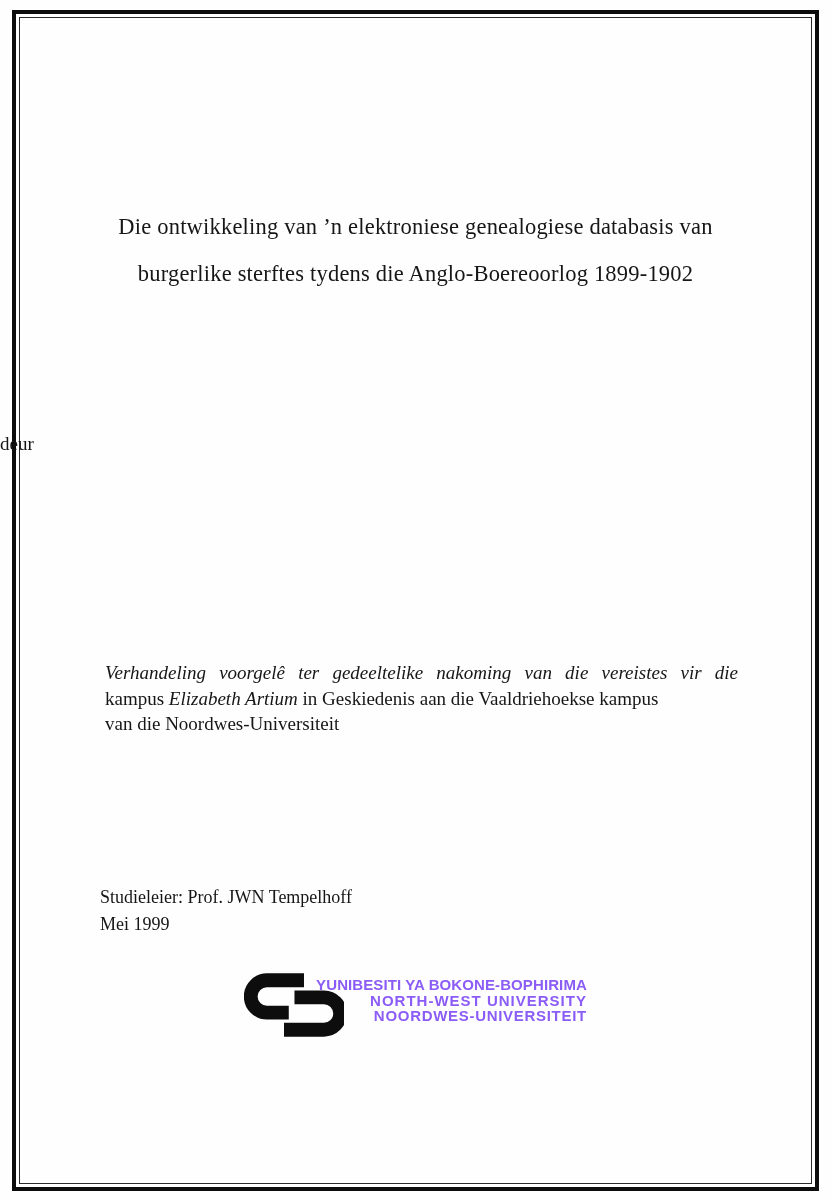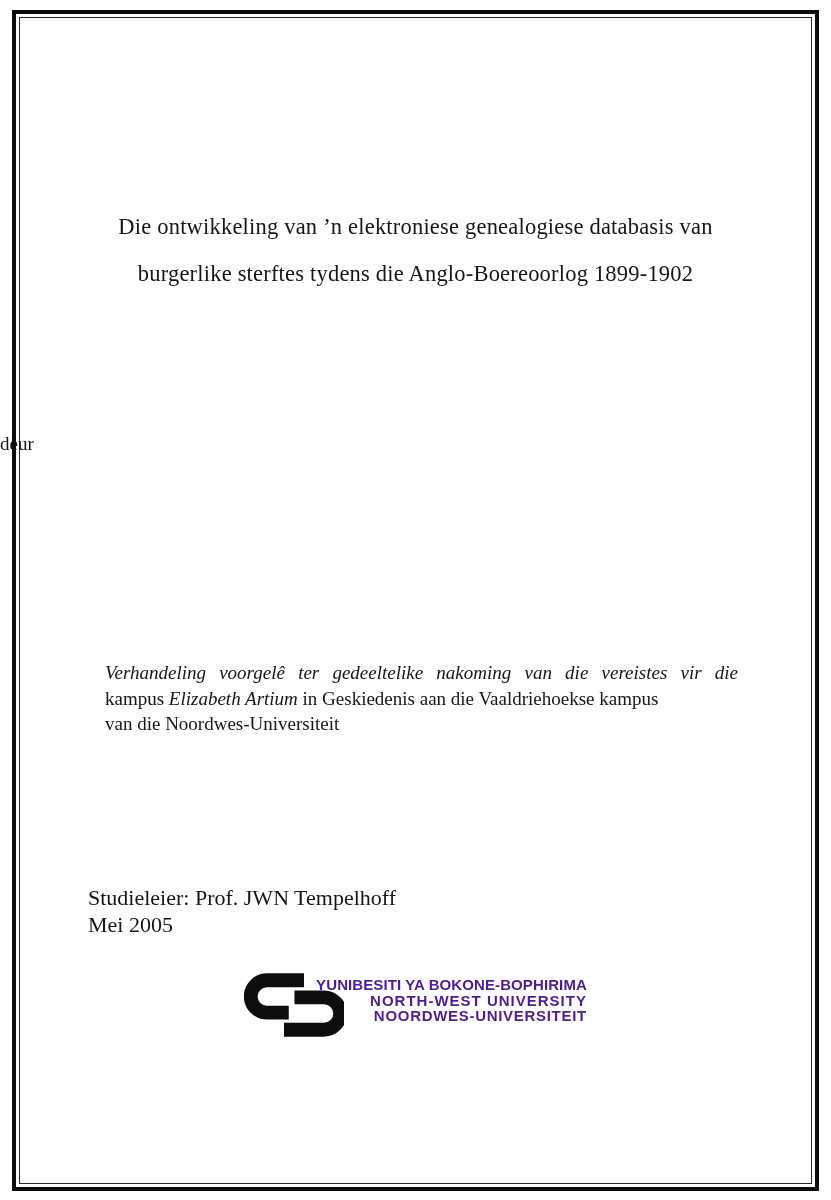--- a/index.html
+++ b/index.html
@@ -63,8 +63,8 @@
   }
   .supervisor-block {
     position: absolute;
-    top: 884px; left: 88px;
-    font-size: 22px;
+    top: 884px; left: 100px;
+    font-size: 18px;
     line-height: 27px;
   }
   .logo-row {

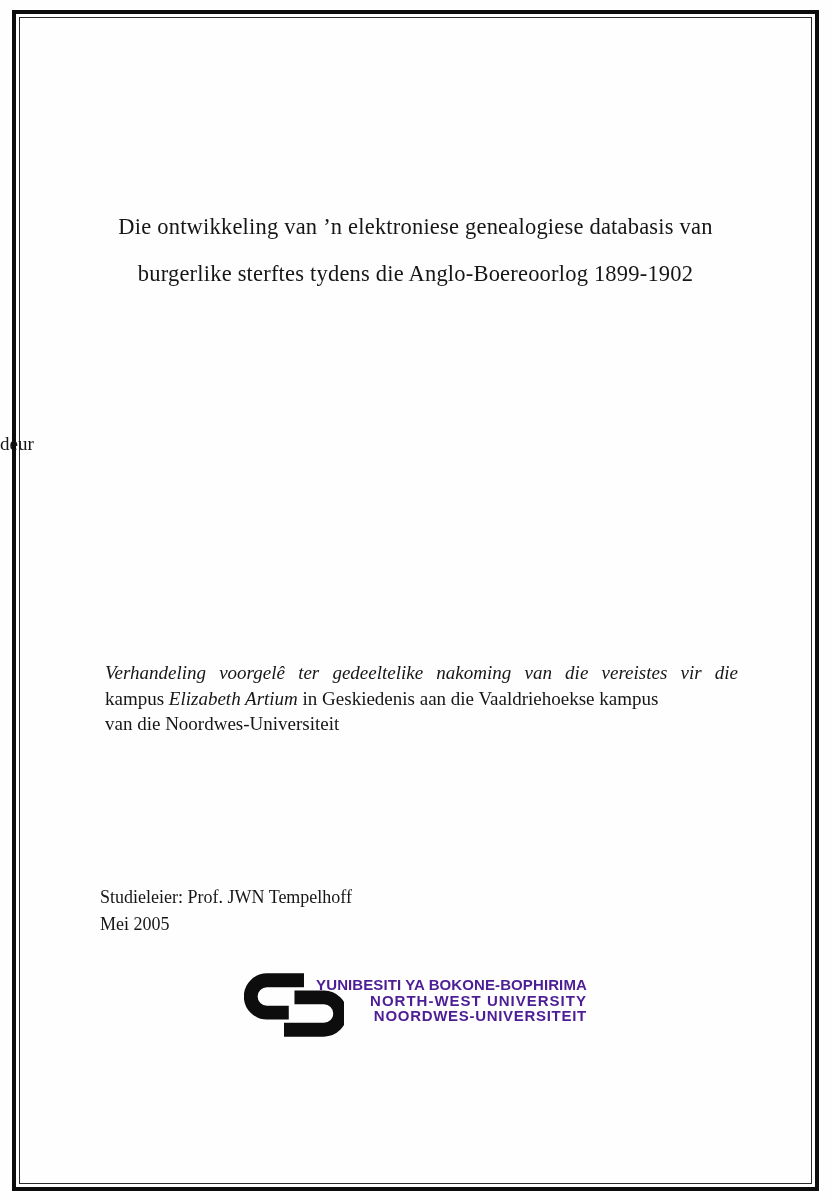--- a/index.html
+++ b/index.html
@@ -121,7 +121,7 @@
 
   <div class="supervisor-block">
     <div>Studieleier: Prof. JWN Tempelhoff</div>
-    <div>Mei 2005</div>
+    <div>Mei 1999</div>
   </div>
 
   <div class="logo-row">

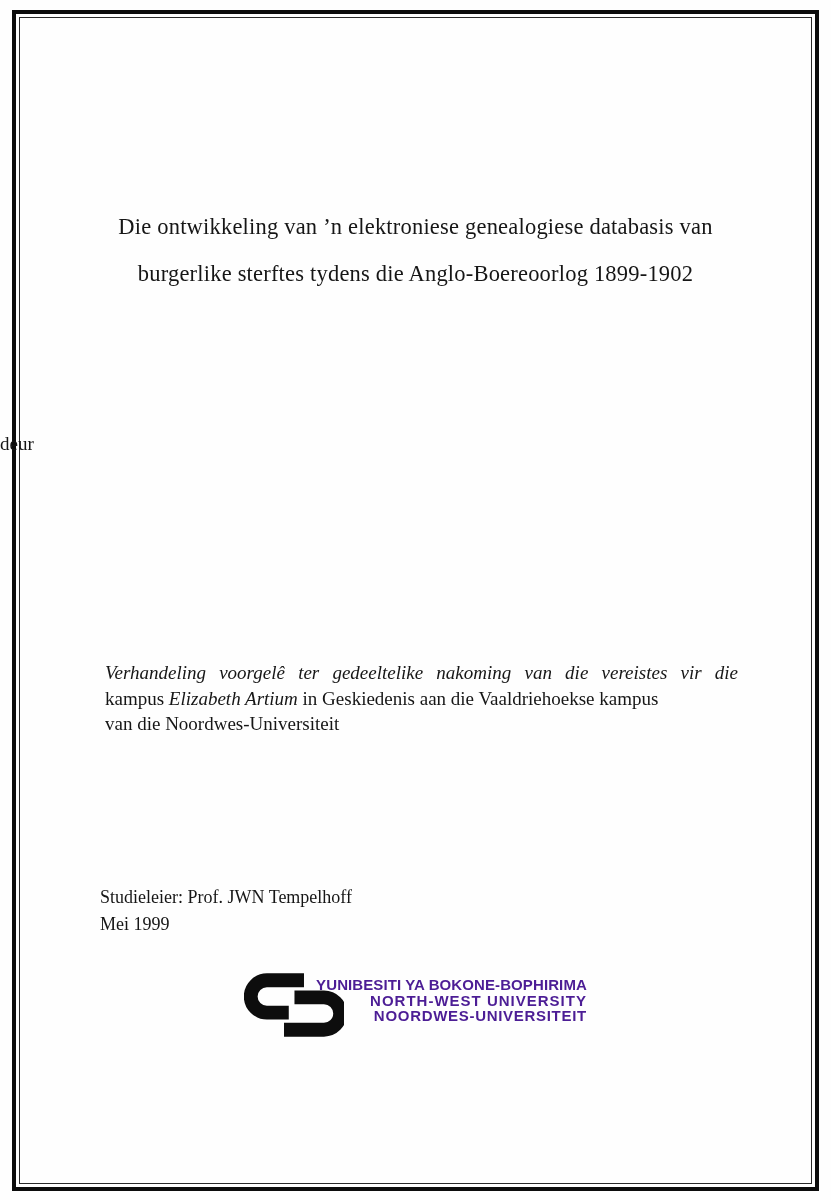--- a/index.html
+++ b/index.html
@@ -89,7 +89,7 @@
     font-weight: 700;
     font-size: 15px;
     line-height: 15.6px;
-    color: #4c1d95;
+    color: #8b5cf6;
     white-space: nowrap;
   }
   .logo-text .l1 { letter-spacing: 0.1px; }

